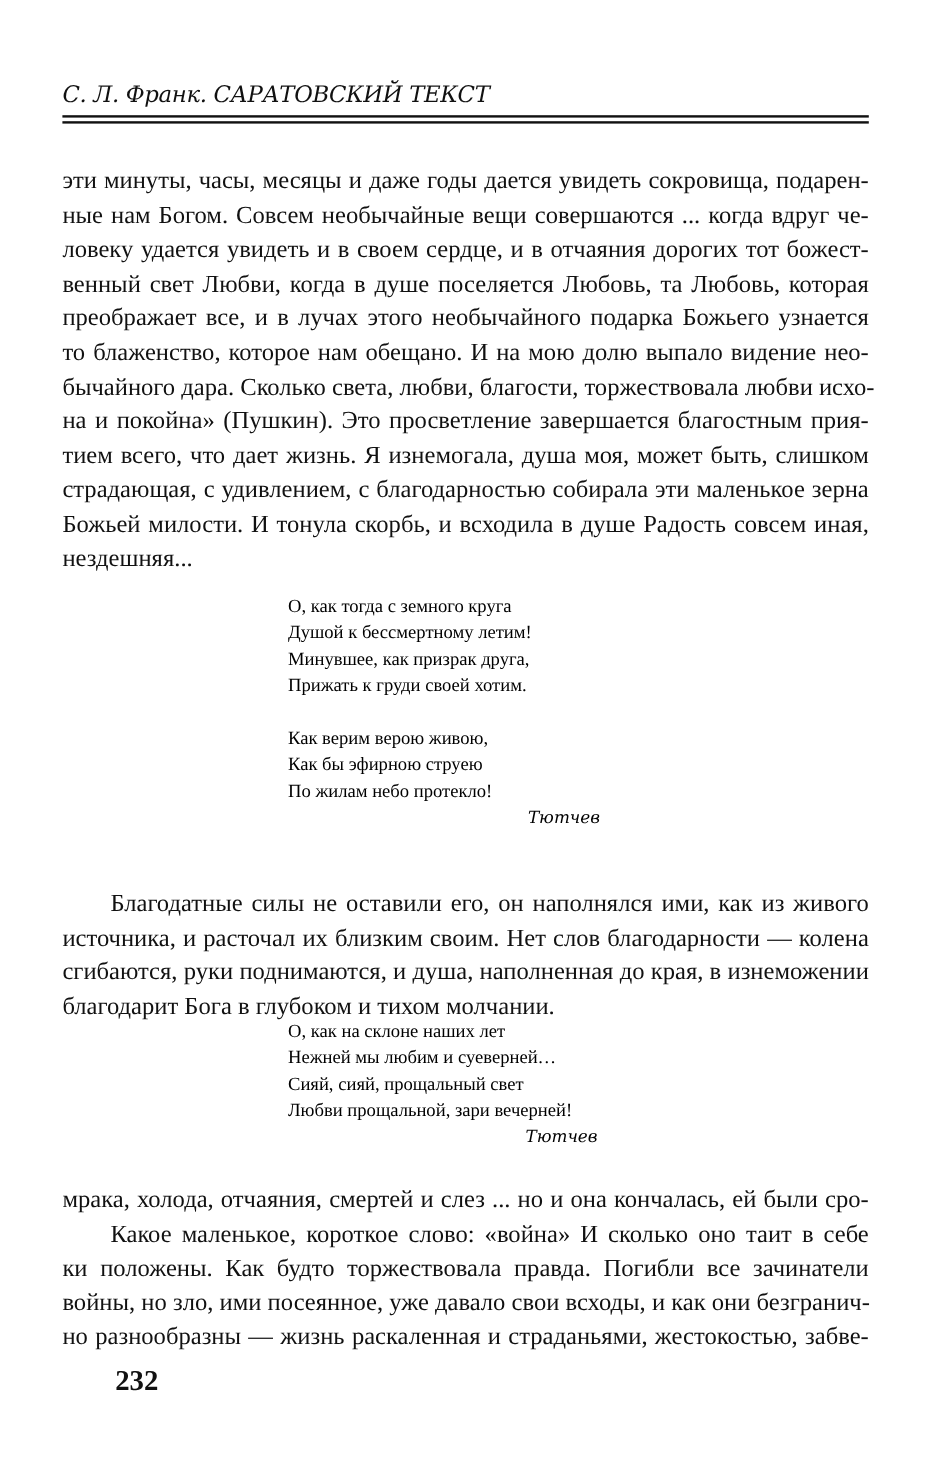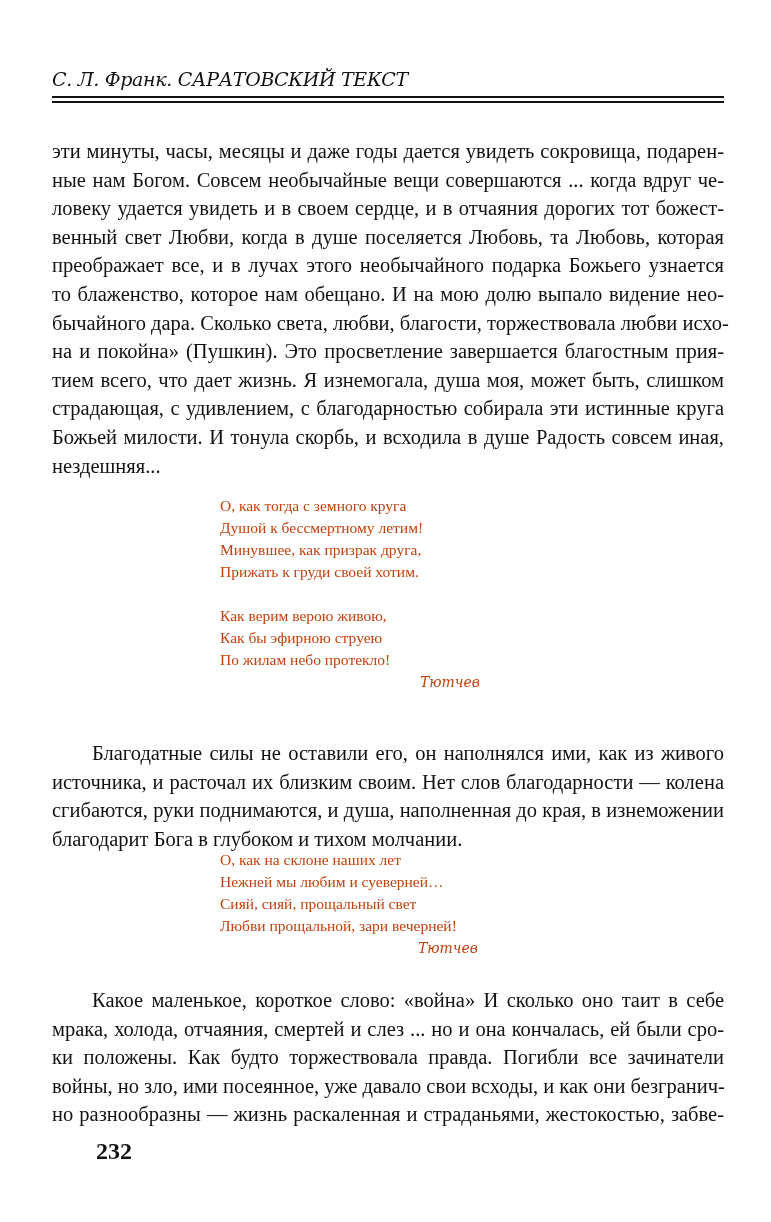--- a/index.html
+++ b/index.html
@@ -53,7 +53,7 @@
     <span class="line">бычайного дара. Сколько света, любви, благости, торжествовала любви исхо-</span>
     <span class="line">на и покойна» (Пушкин). Это просветление завершается благостным прия-</span>
     <span class="line">тием всего, что дает жизнь. Я изнемогала, душа моя, может быть, слишком</span>
-    <span class="line">страдающая, с удивлением, с благодарностью собирала эти истинные круга</span>
+    <span class="line">страдающая, с удивлением, с благодарностью собирала эти маленькое зерна</span>
     <span class="line">Божьей милости. И тонула скорбь, и всходила в душе Радость совсем иная,</span>
     <span class="line last">нездешняя...</span>
   </div>

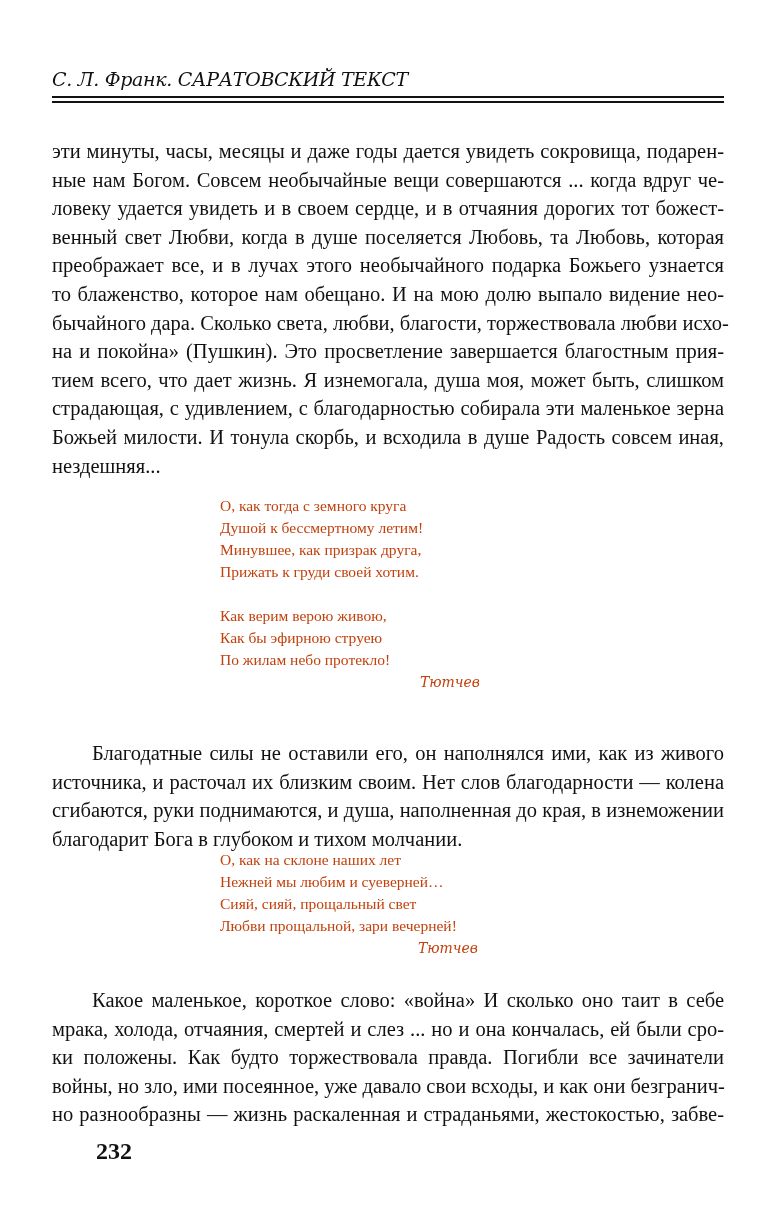--- a/index.html
+++ b/index.html
@@ -21,8 +21,8 @@
     .line.last { text-align-last: left; }
     .line.indent { text-indent: 40px; }
     .poem {
-      position: absolute; left: 168px;
-      font-family: "Liberation Serif", serif; font-size: 15.5px; line-height: 22px; color: #c2410c;
+      position: absolute; left: 188px;
+      font-family: "Liberation Serif", serif; font-size: 15.5px; line-height: 22px; color: #000000;
     }
     .poem .pline { display: block; white-space: nowrap; height: 22px; }
     .poem .gap { height: 22px; }

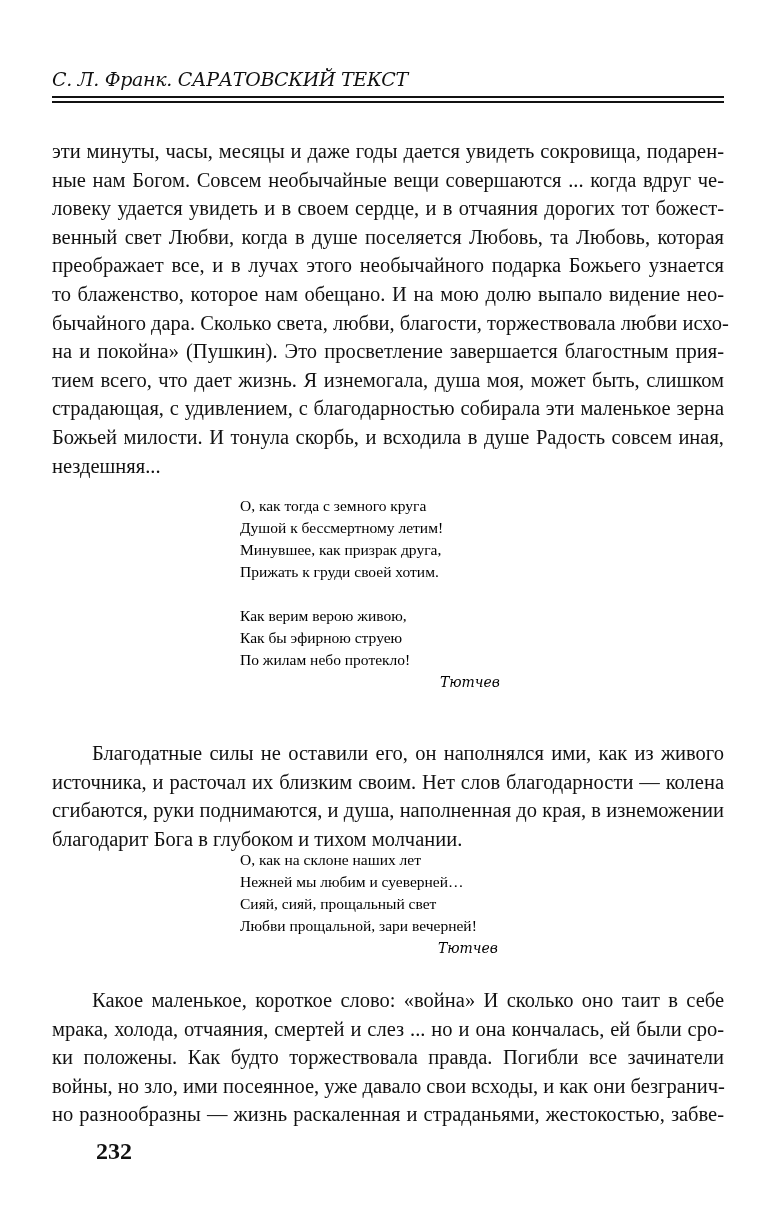--- a/index.html
+++ b/index.html
@@ -86,8 +86,8 @@
   </div>
 
   <div class="body-text" style="top:986px;">
+    <span class="line">мрака, холода, отчаяния, смертей и слез ... но и она кончалась, ей были сро-</span>
     <span class="line indent">Какое маленькое, короткое слово: «война» И сколько оно таит в себе</span>
-    <span class="line">мрака, холода, отчаяния, смертей и слез ... но и она кончалась, ей были сро-</span>
     <span class="line">ки положены. Как будто торжествовала правда. Погибли все зачинатели</span>
     <span class="line">войны, но зло, ими посеянное, уже давало свои всходы, и как они безгранич-</span>
     <span class="line">но разнообразны — жизнь раскаленная и страданьями, жестокостью, забве-</span>

